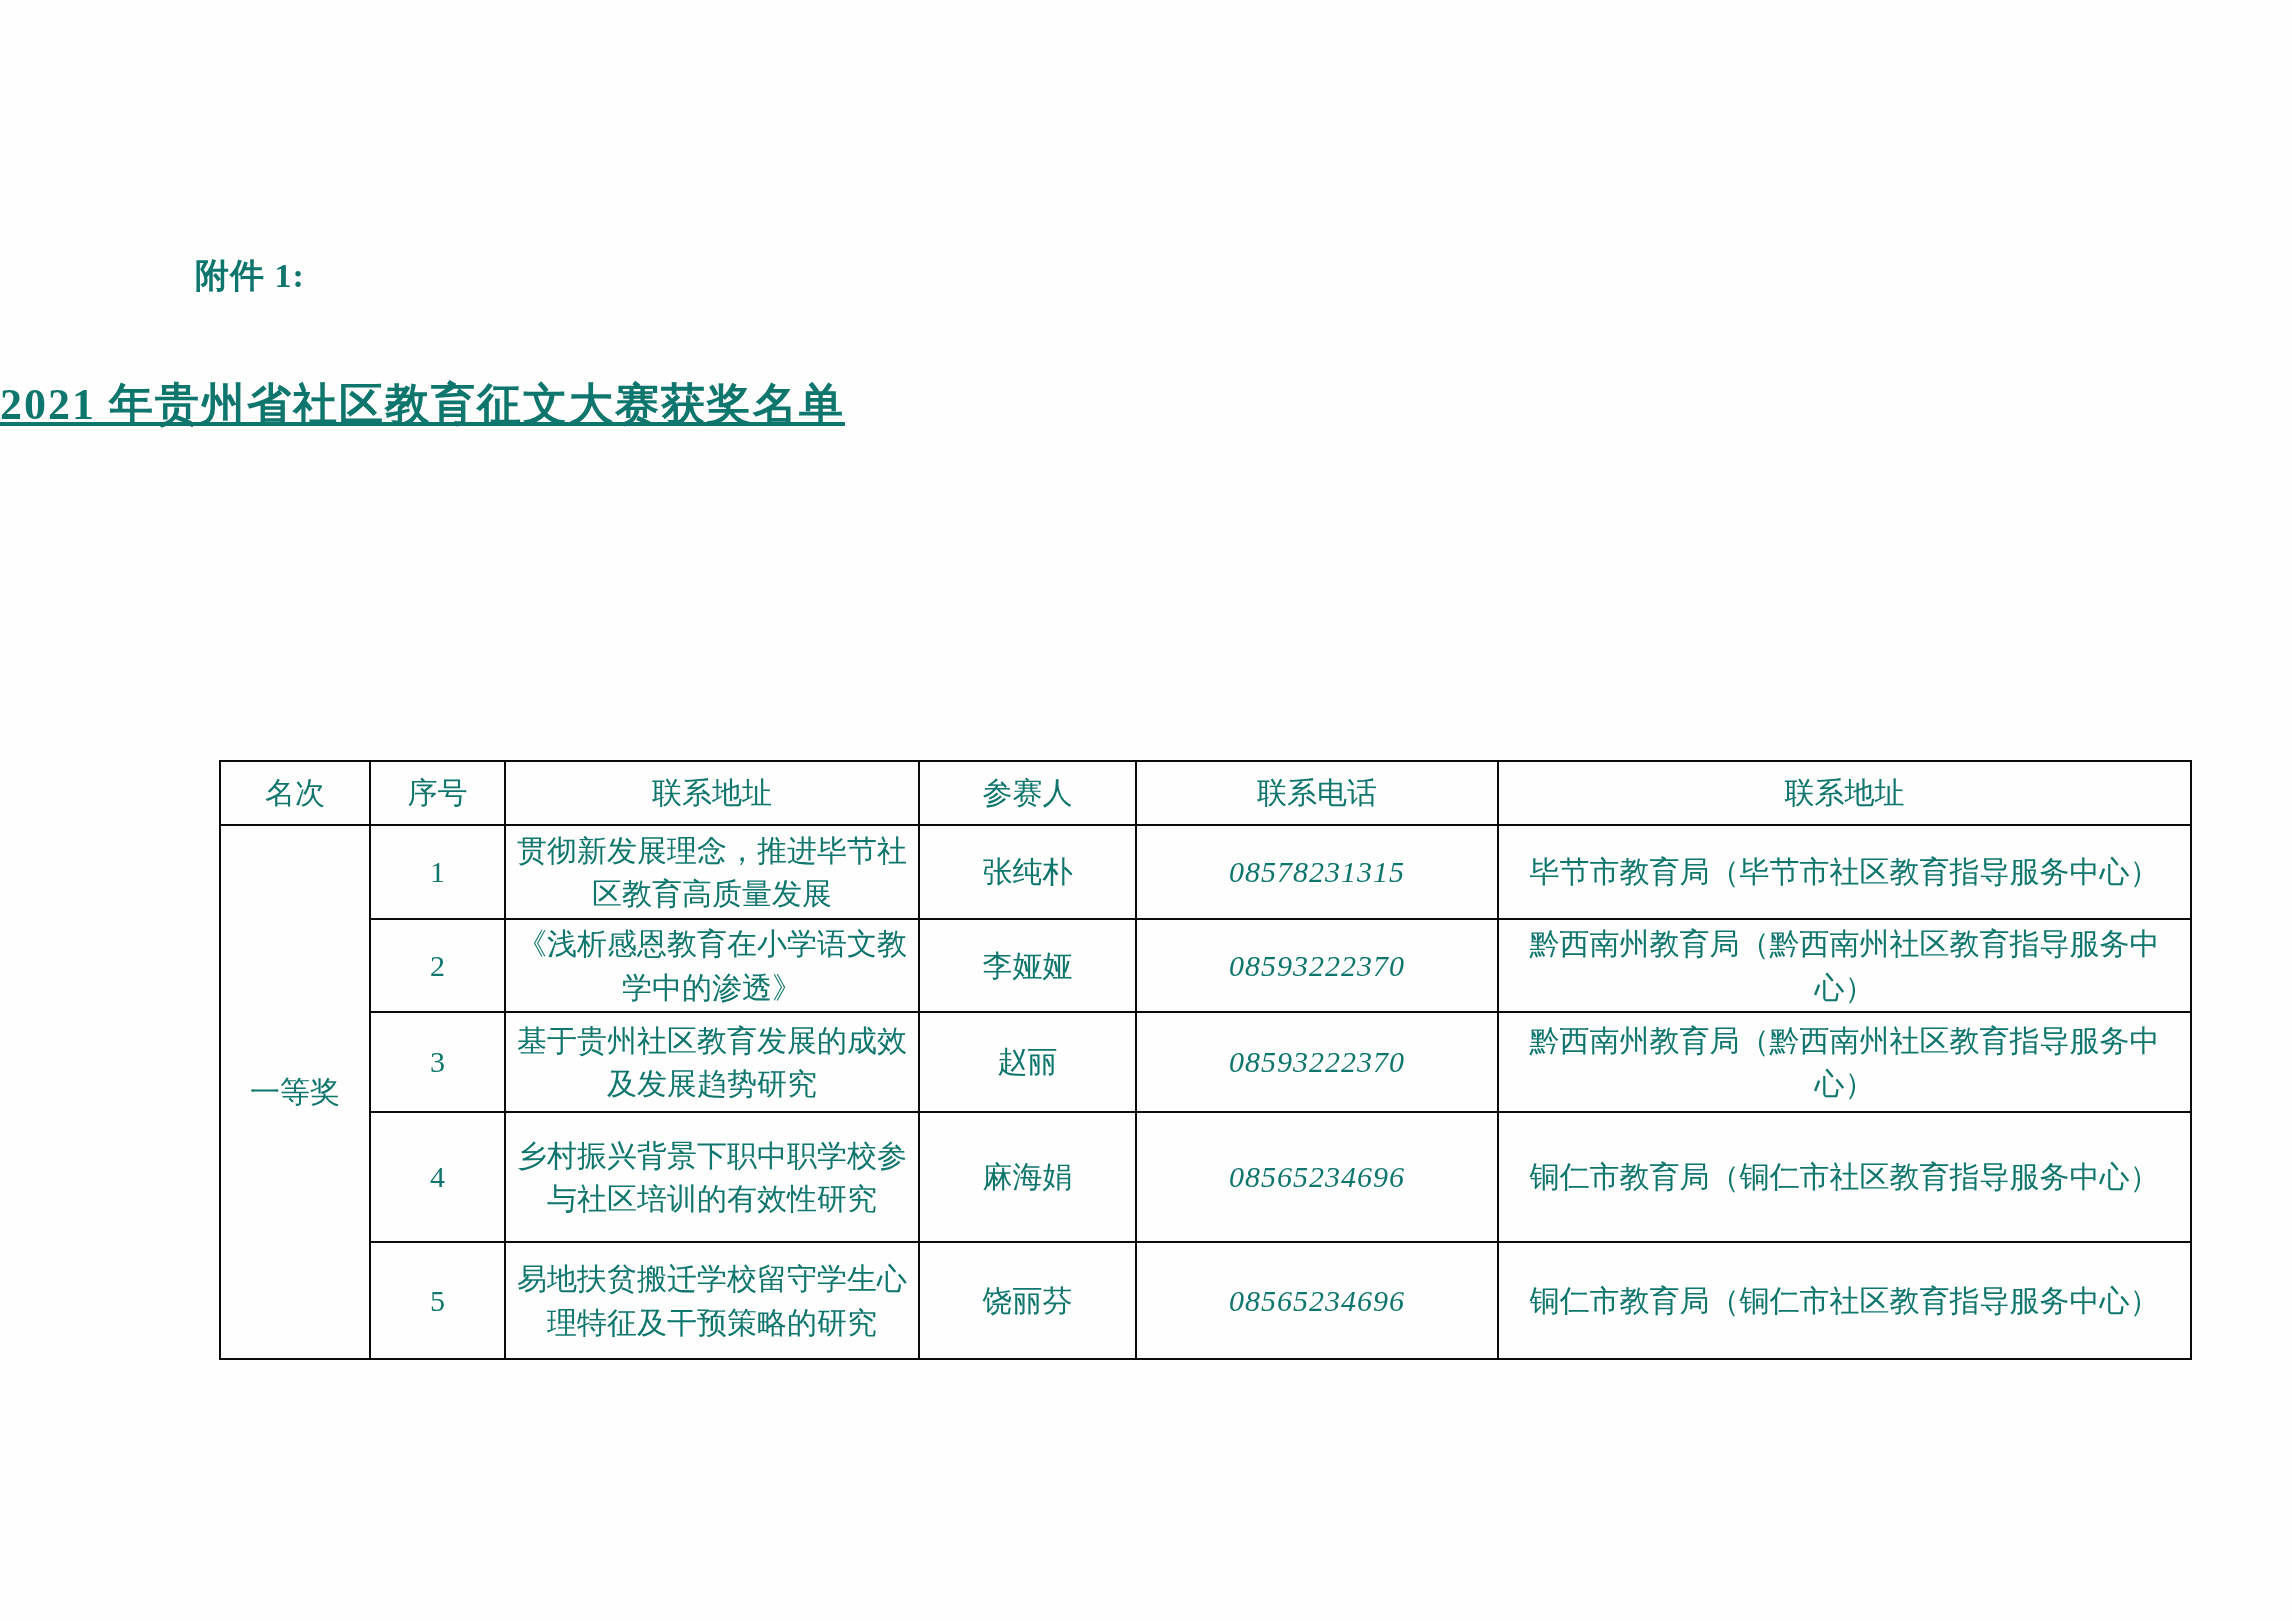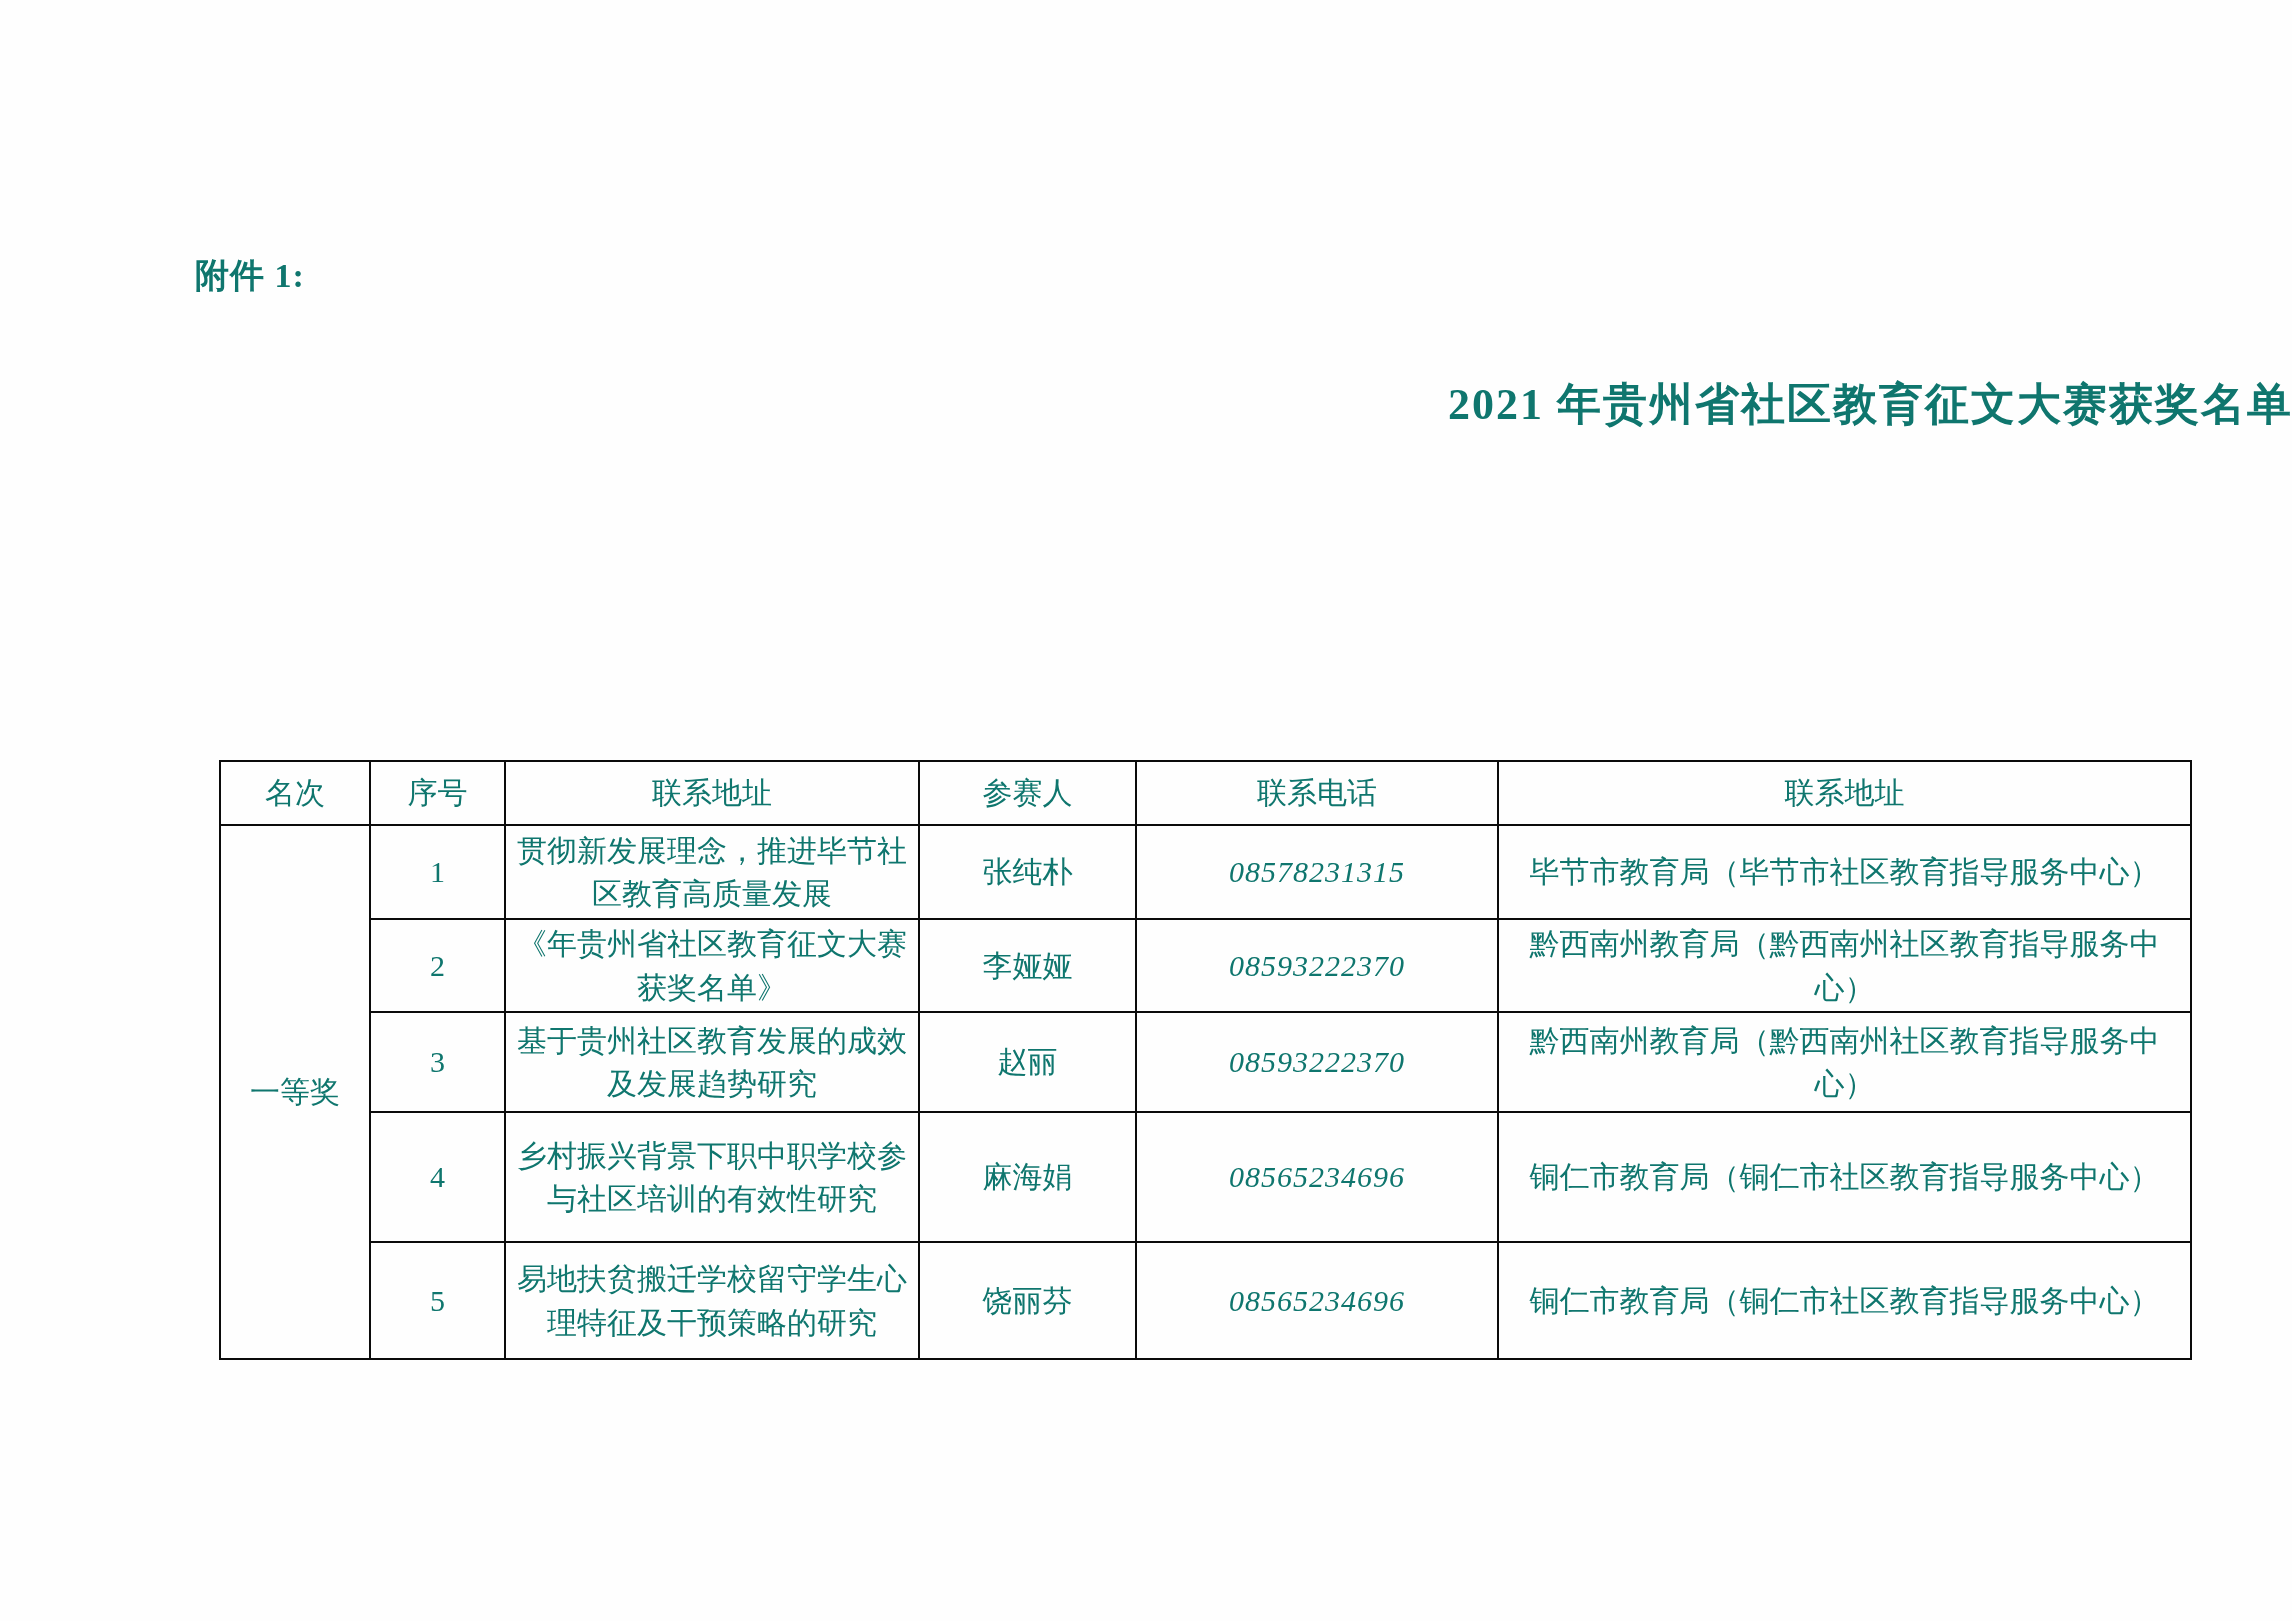--- a/index.html
+++ b/index.html
@@ -31,11 +31,12 @@
     left: 0;
     top: 375px;
     width: 100%;
-    text-align: right;
+    text-align: left;
     font-size: 44px;
     font-weight: bold;
     letter-spacing: 2px;
     white-space: nowrap;
+    text-decoration: underline;
   }
   table.awards {
     position: absolute;

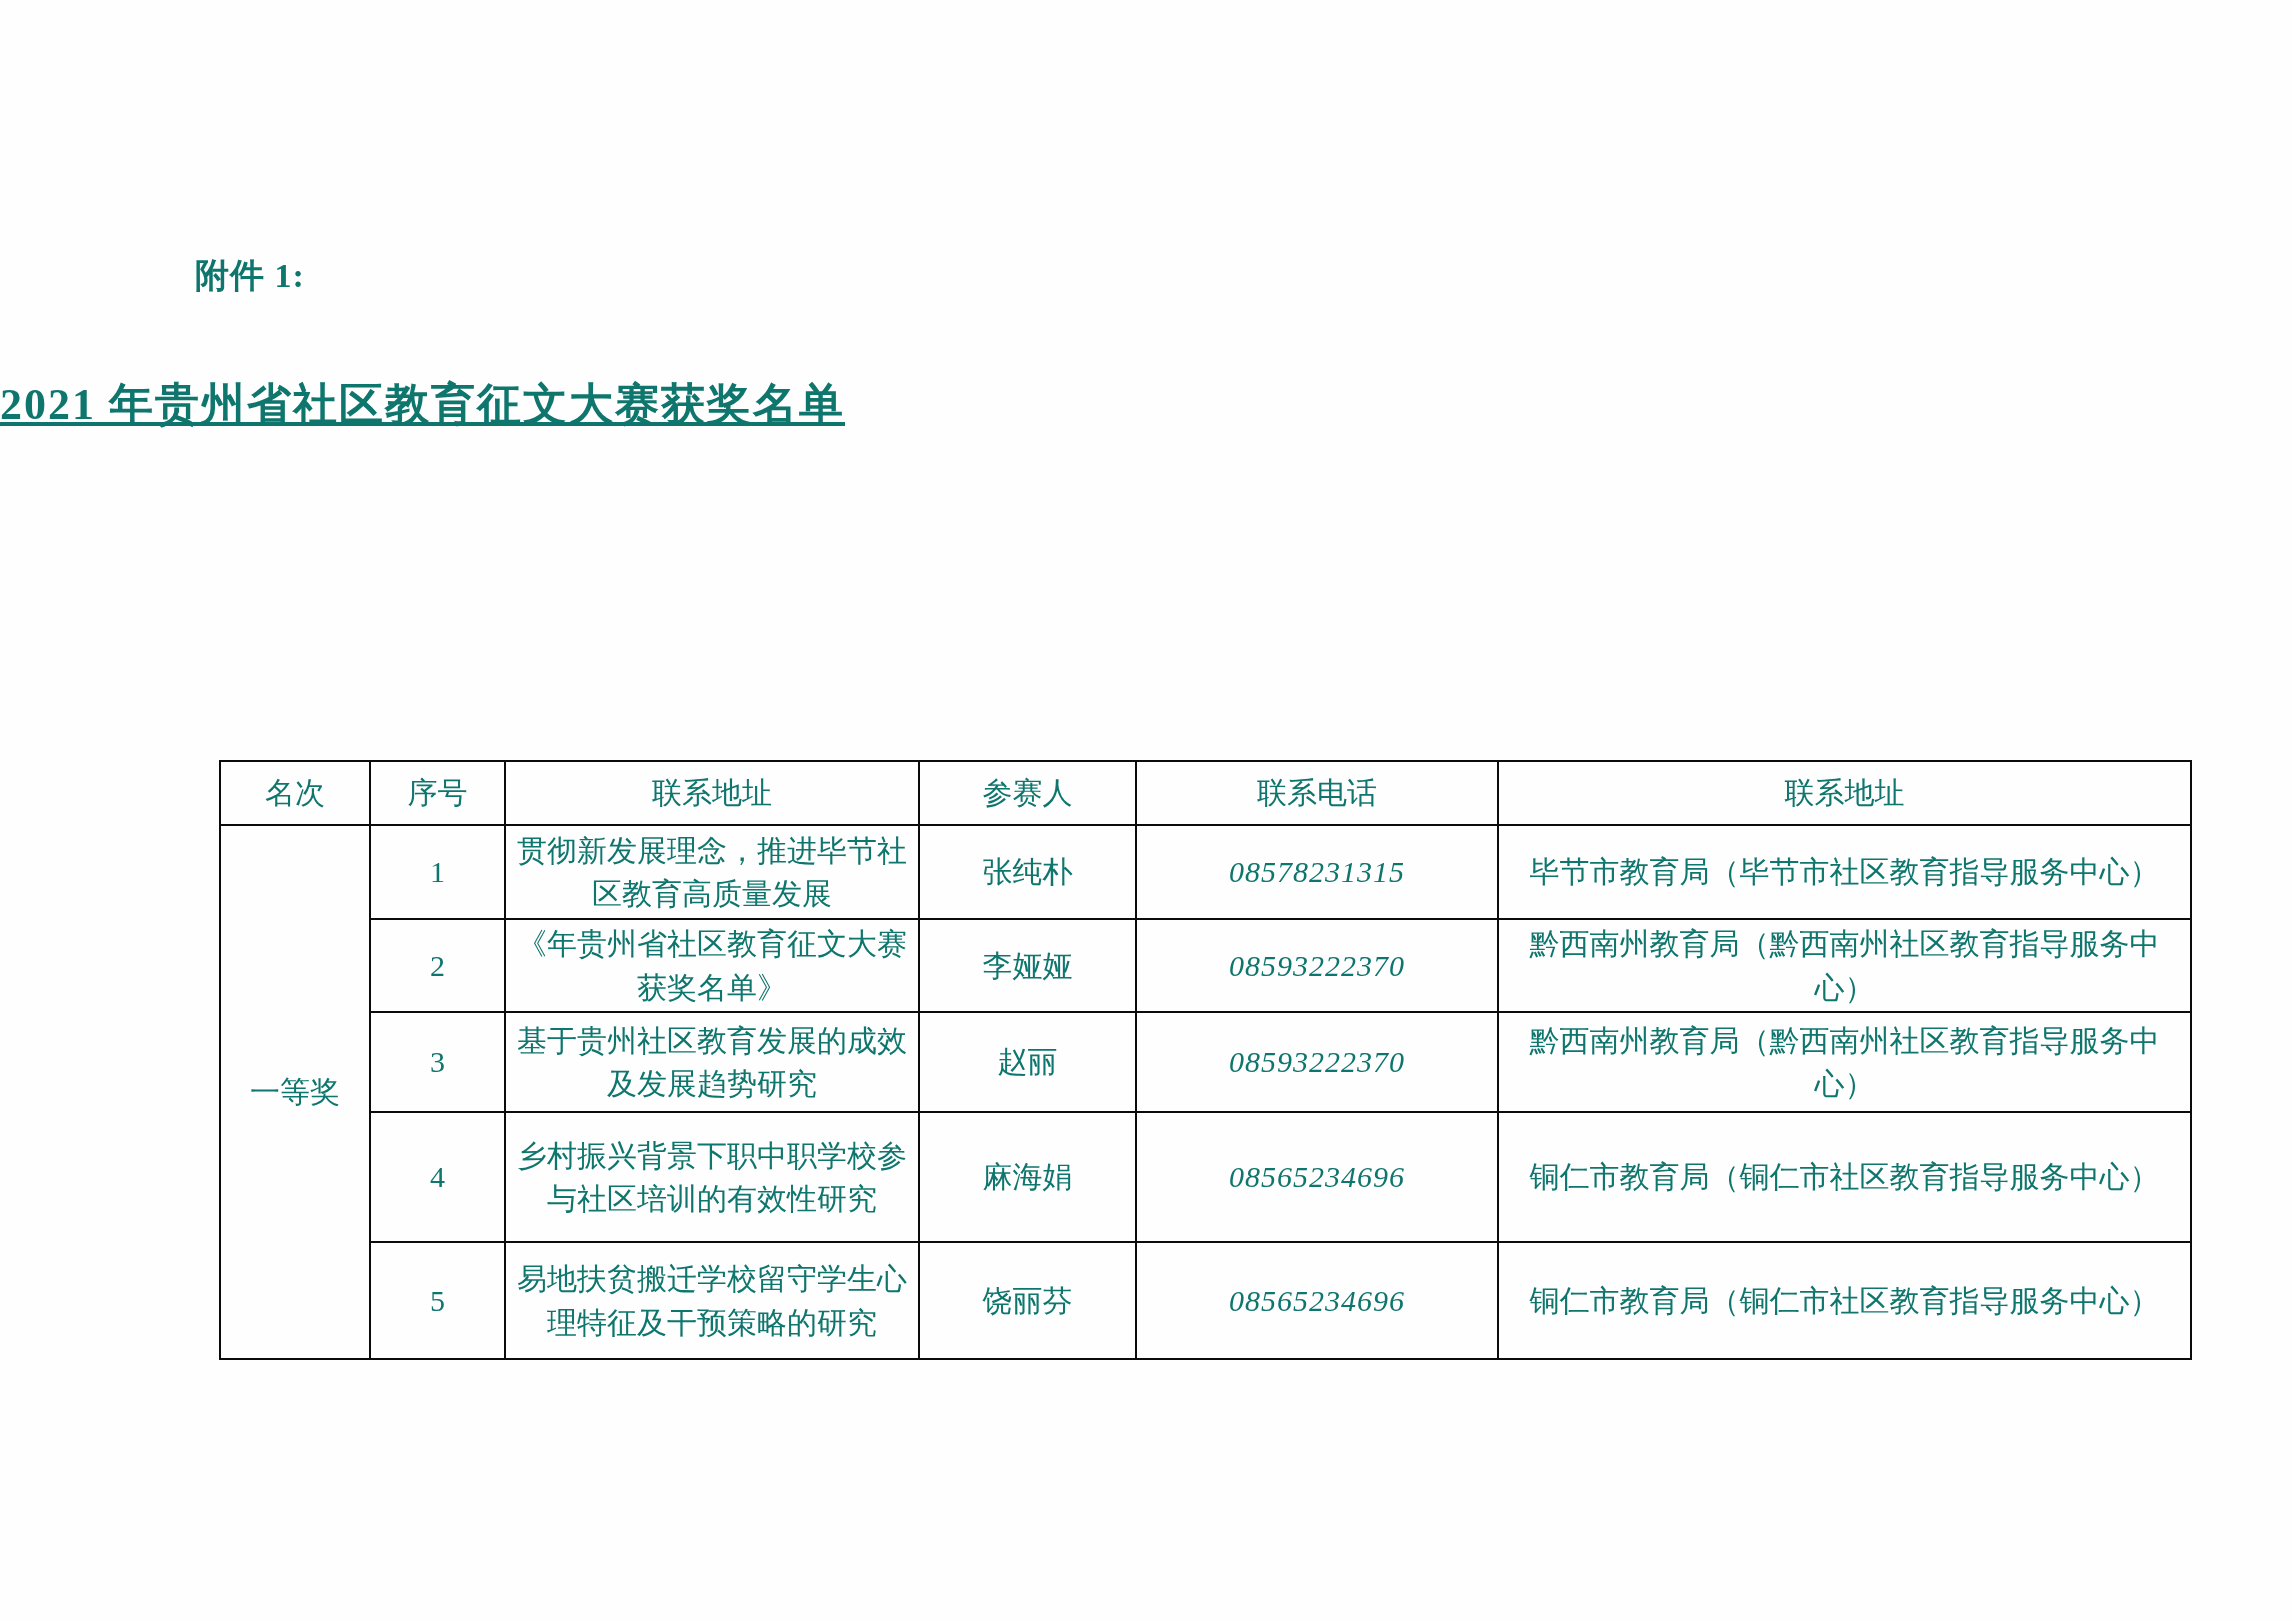--- a/index.html
+++ b/index.html
@@ -106,7 +106,7 @@
 
       <tr class="r2">
         <td>2</td>
-        <td class="work-title-cell">《年贵州省社区教育征文大赛获奖名单》</td>
+        <td class="work-title-cell">《浅析感恩教育在小学语文教学中的渗透》</td>
         <td>李娅娅</td>
         <td class="phone-cell">08593222370</td>
         <td class="address-cell">黔西南州教育局（黔西南州社区教育指导服务中心）</td>

